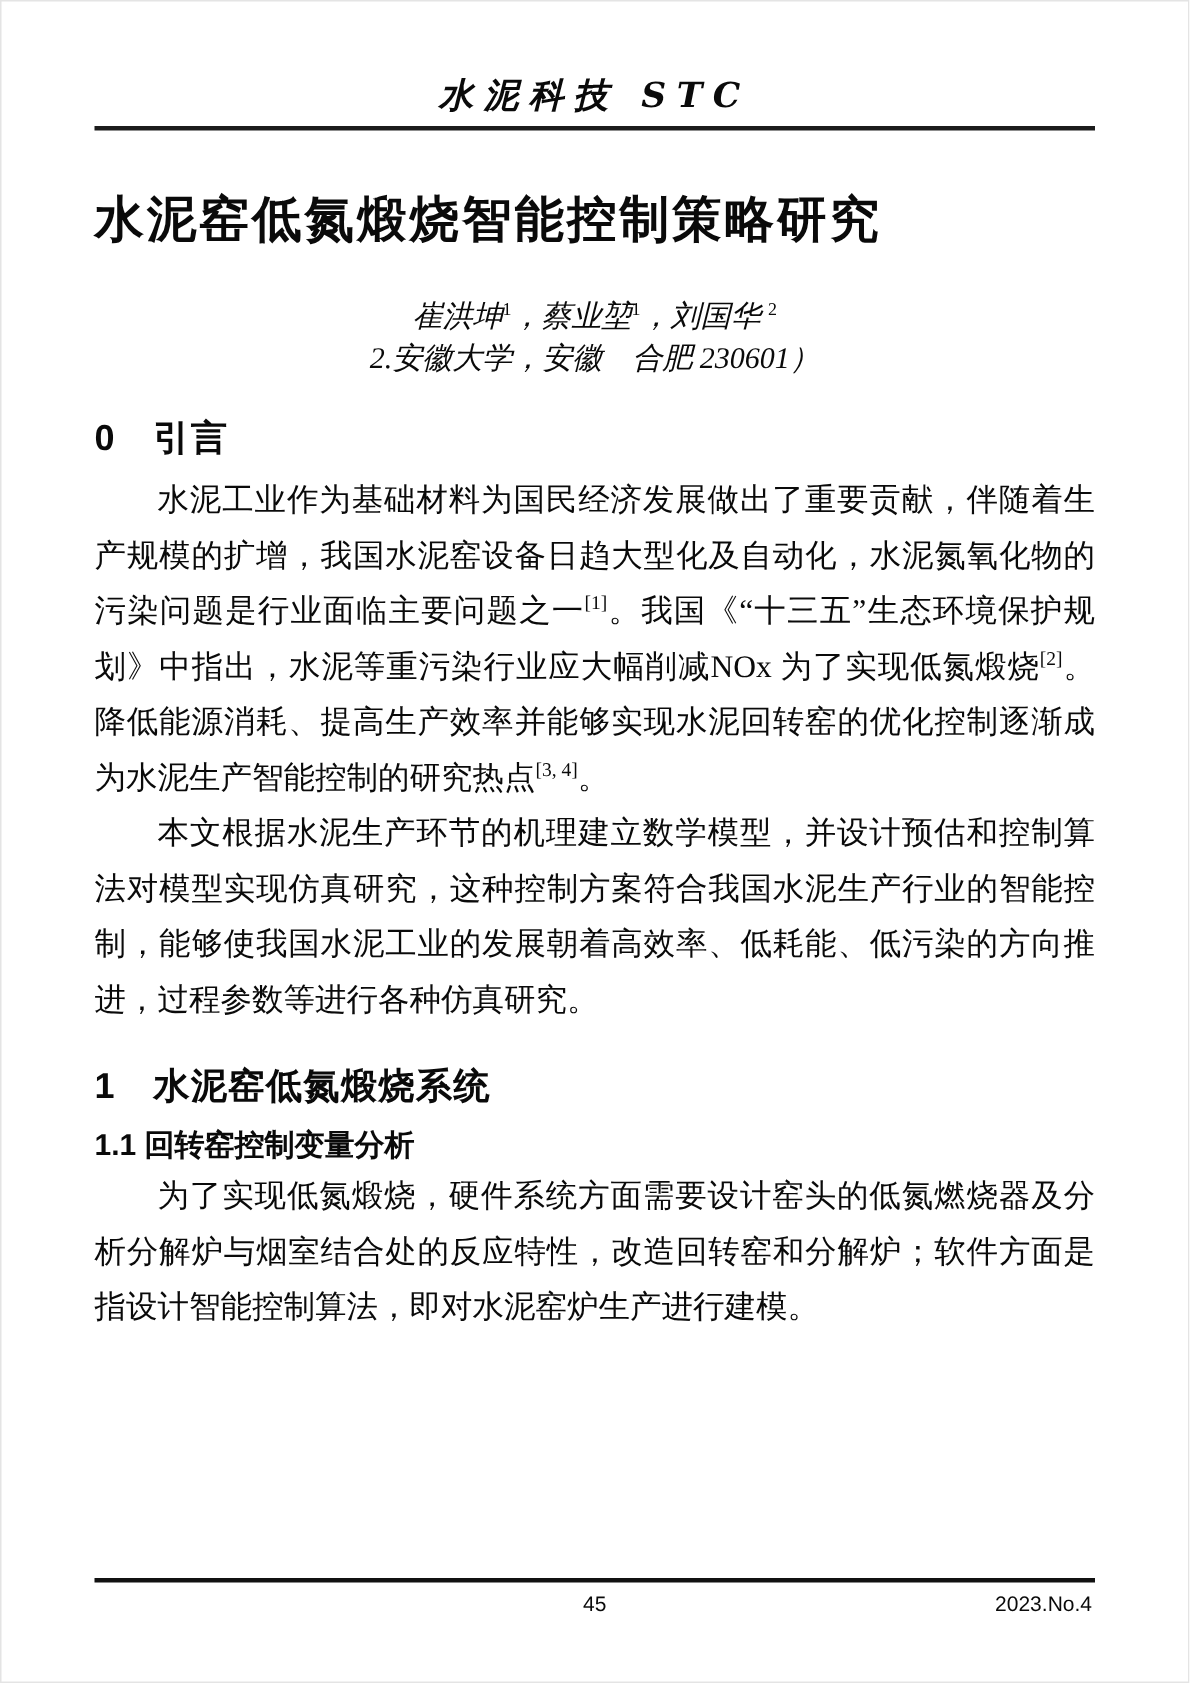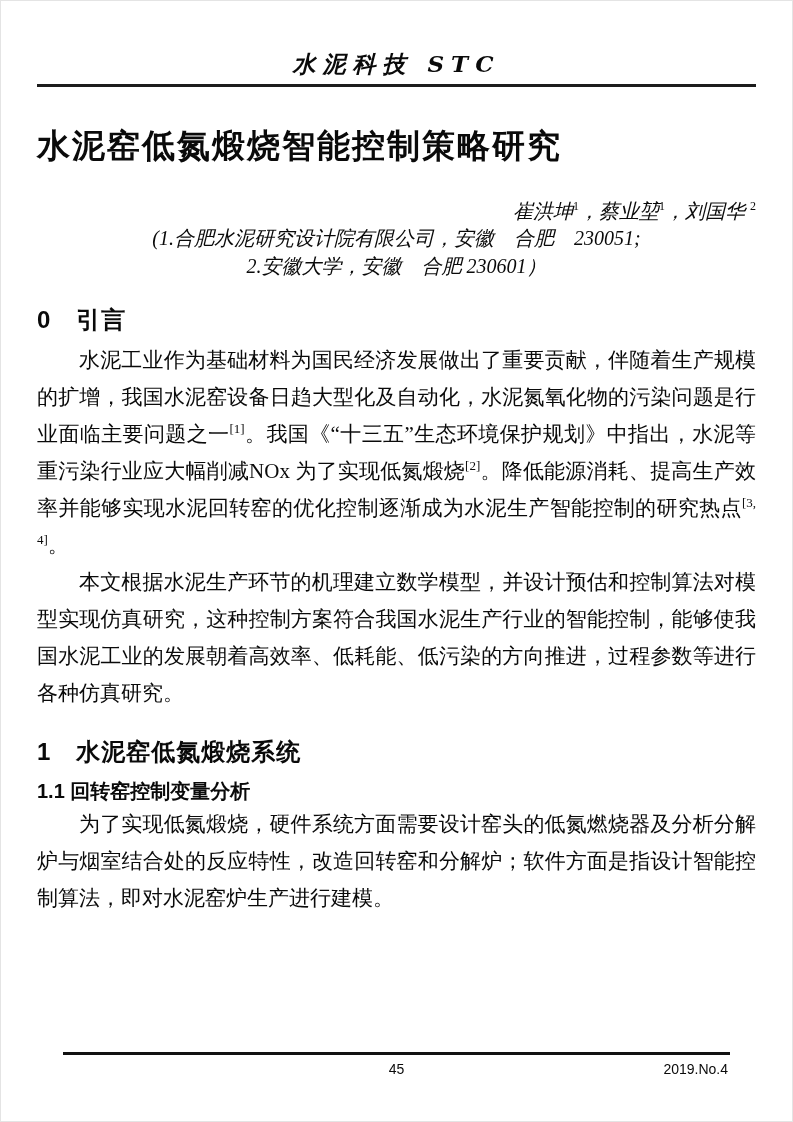--- a/index.html
+++ b/index.html
@@ -10,7 +10,7 @@
     box-sizing: border-box;
     background: #ffffff;
     border: 1px solid #e4e4e4;
-    padding: 0 36px;
+    padding: 0 62px;
     overflow: hidden;
     font-family: "Liberation Serif", "DejaVu Serif", serif;
     color: #0a0a0a;

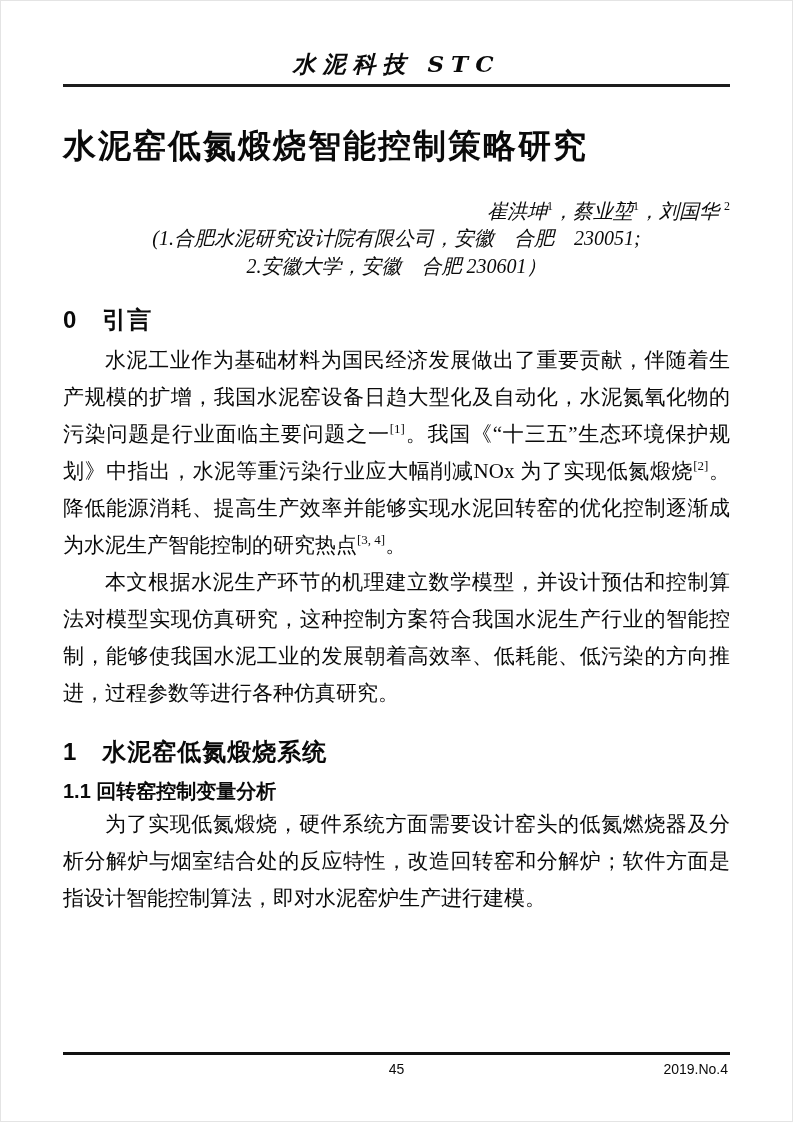--- a/index.html
+++ b/index.html
@@ -41,7 +41,7 @@
   }
   .byline {
     margin-top: 25px;
-    text-align: right;
+    text-align: center;
     font-size: 20px;
     line-height: 28px;
     font-style: italic;

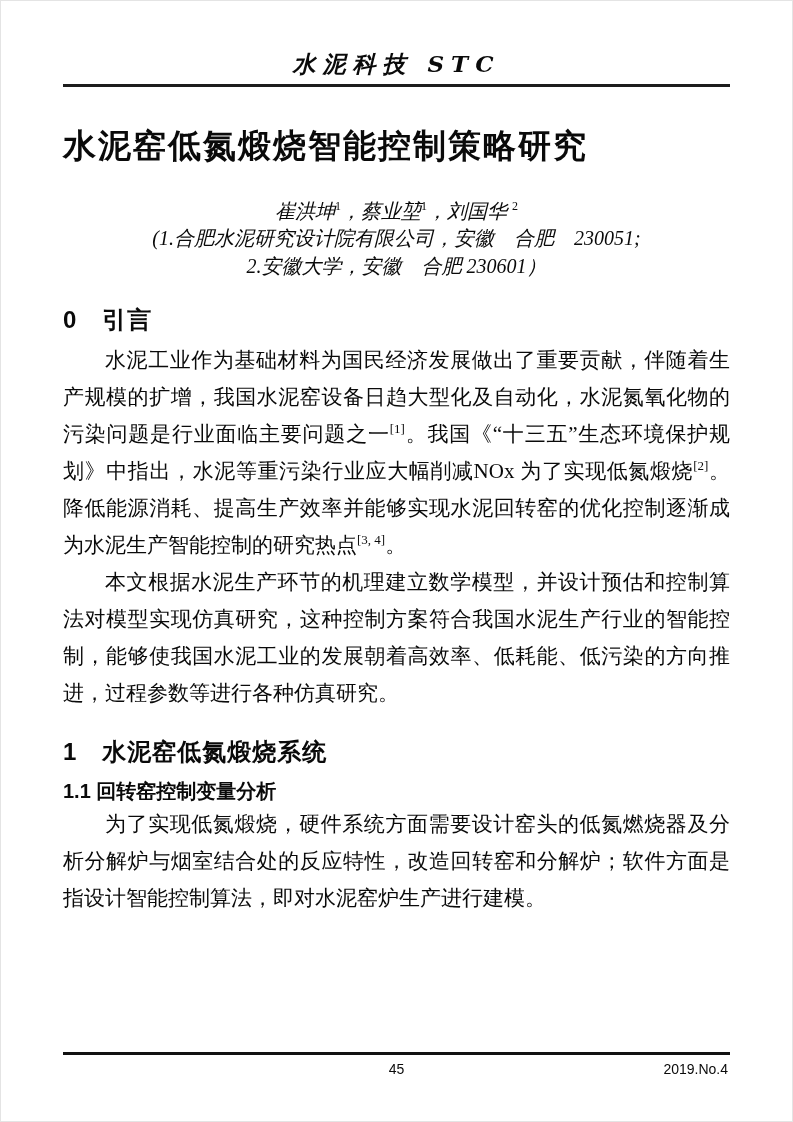--- a/index.html
+++ b/index.html
@@ -110,7 +110,6 @@
 
   <div class="byline"><span>崔洪坤</span><sup>1</sup><span>，</span><span>蔡业堃</span><sup>1</sup><span>，</span><span>刘国华 </span><sup>2</sup></div>
 
-  <div class="affiliation">(1.合肥水泥研究设计院有限公司，安徽　合肥　230051;</div>
   <div class="affiliation">2.安徽大学，安徽　合肥 230601）</div>
 
   <h2 class="section-heading">0　引言</h2>

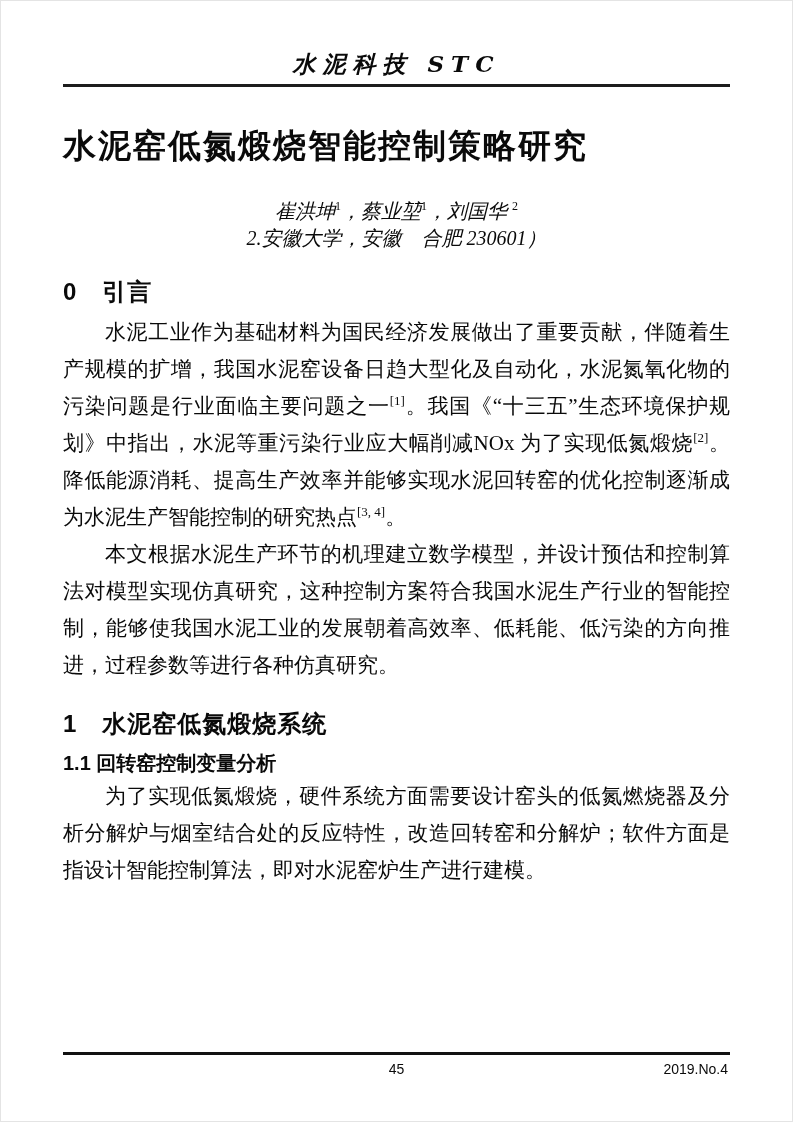--- a/index.html
+++ b/index.html
@@ -127,7 +127,7 @@
   <div class="footer-rule"></div>
   <div class="footer-row">
     <span class="page-number">45</span>
-    <span class="issue-label">2019.No.4</span>
+    <span class="issue-label">2023.No.4</span>
   </div>
 
 </div>

